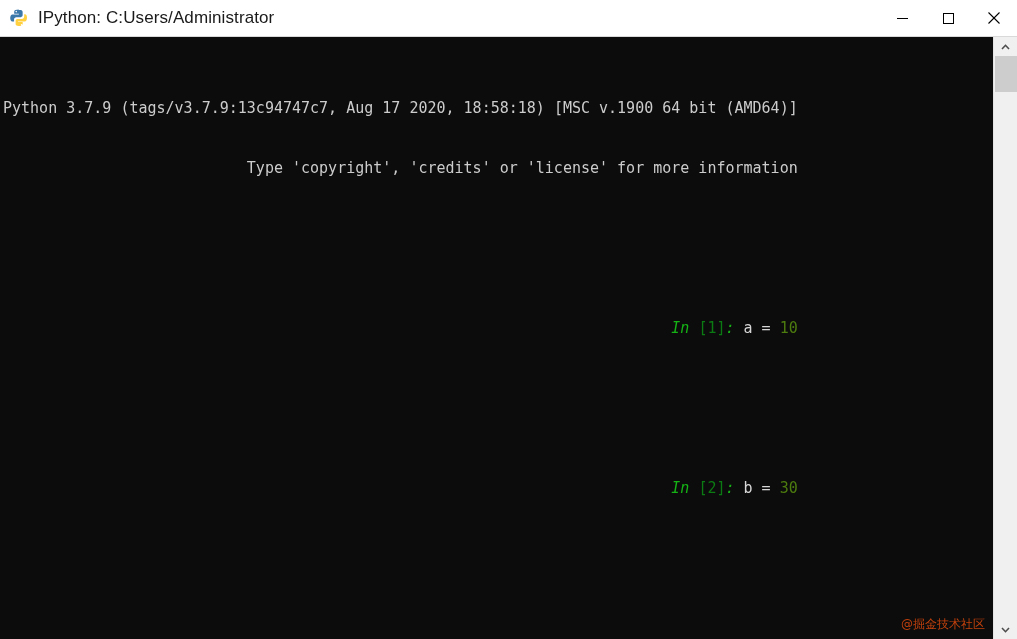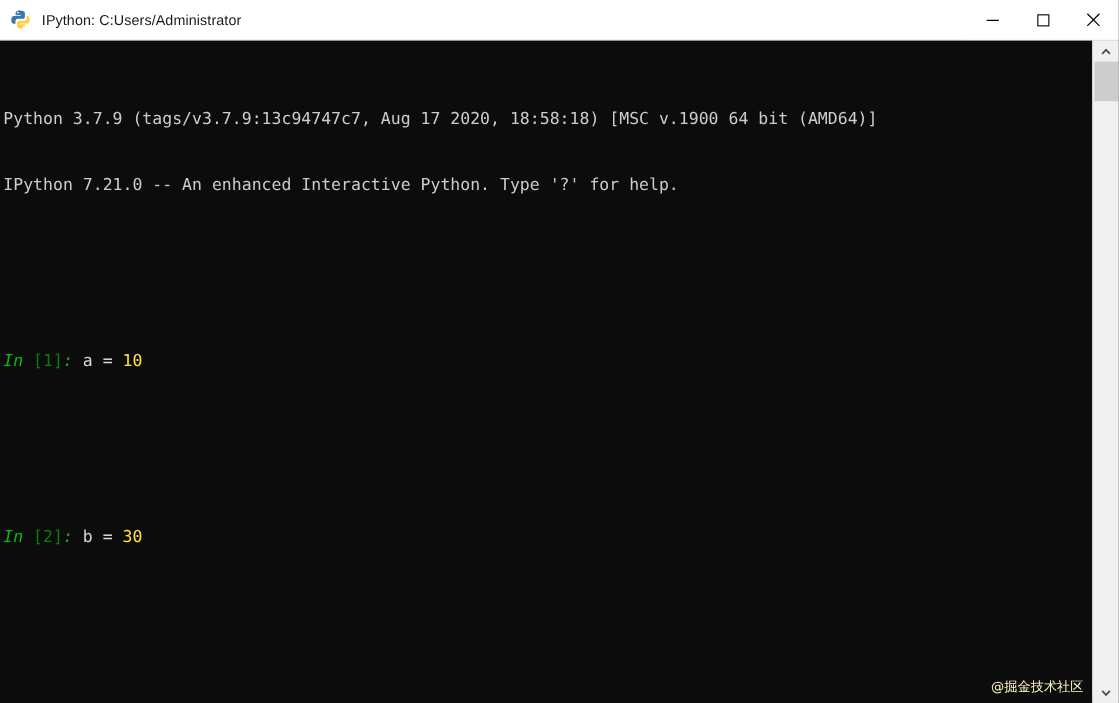--- a/index.html
+++ b/index.html
@@ -45,7 +45,7 @@
   }
   .title-text {
     font-family: "Liberation Sans", sans-serif;
-    font-size: 13px;
+    font-size: 17px;
     color: #1a1a1a;
     letter-spacing: 0.1px;
     white-space: nowrap;

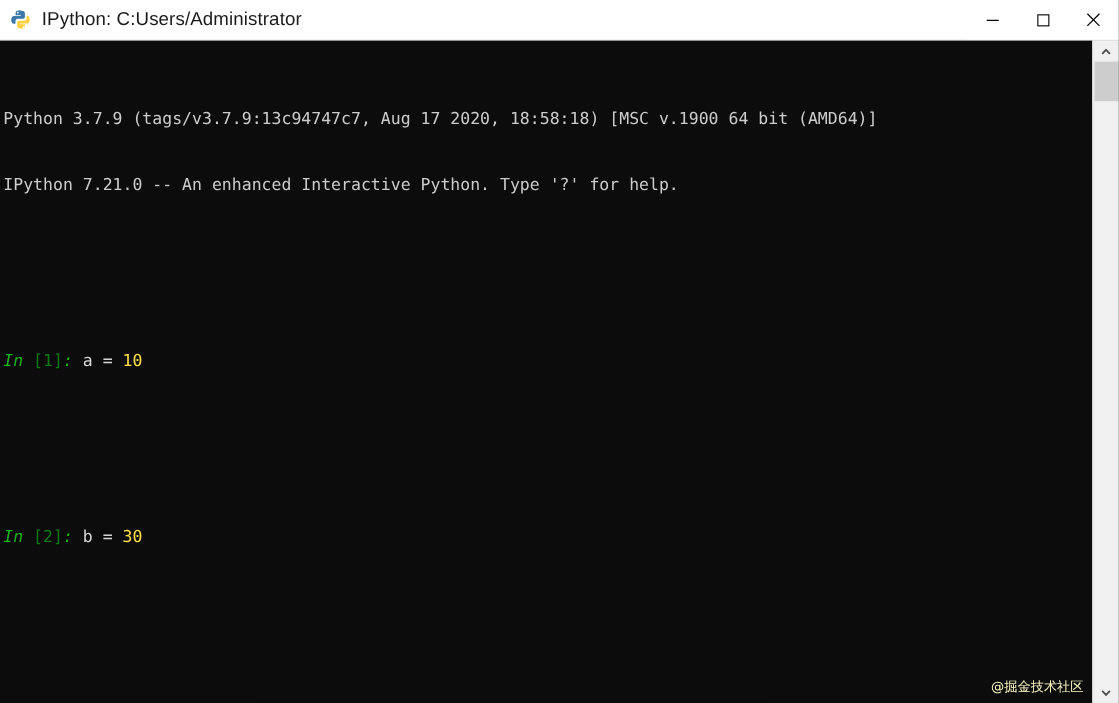--- a/index.html
+++ b/index.html
@@ -92,6 +92,7 @@
   .line {
     height: 20px;
     white-space: pre;
+    text-align: right;
   }
   .blank { height: 20px; }
 

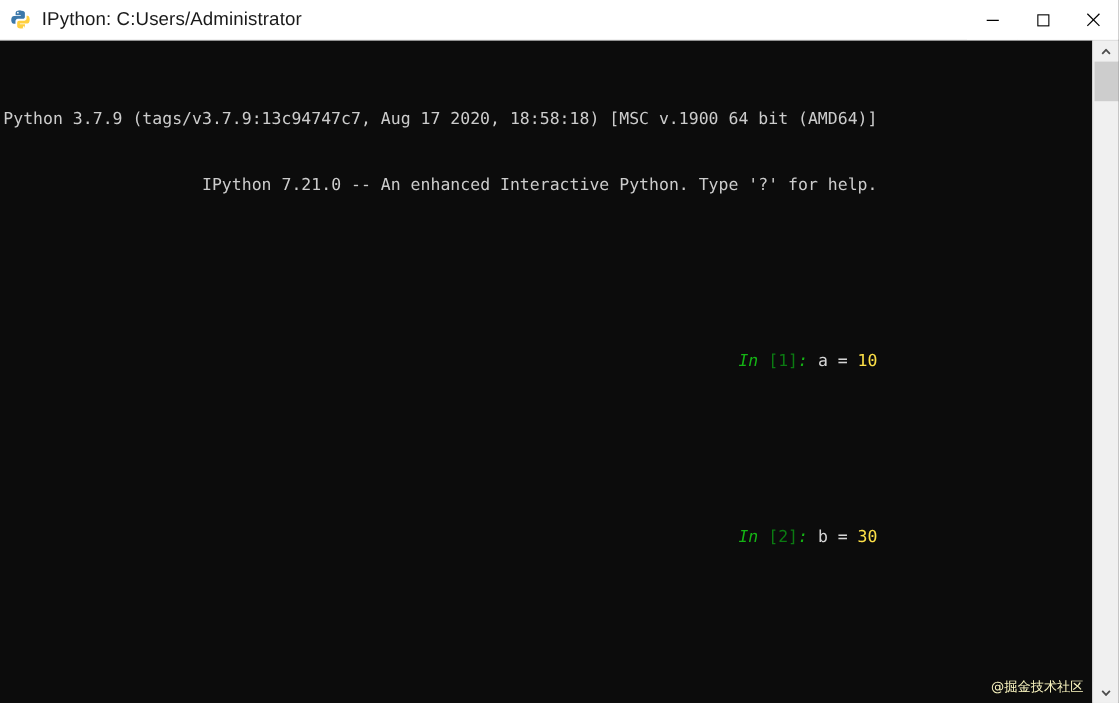--- a/index.html
+++ b/index.html
@@ -187,6 +187,7 @@
     <div class="console">
 
       <div class="line">Python 3.7.9 (tags/v3.7.9:13c94747c7, Aug 17 2020, 18:58:18) [MSC v.1900 64 bit (AMD64)]</div>
+      <div class="line">Type 'copyright', 'credits' or 'license' for more information</div>
       <div class="line">IPython 7.21.0 -- An enhanced Interactive Python. Type '?' for help.</div>
       <div class="blank"></div>
 

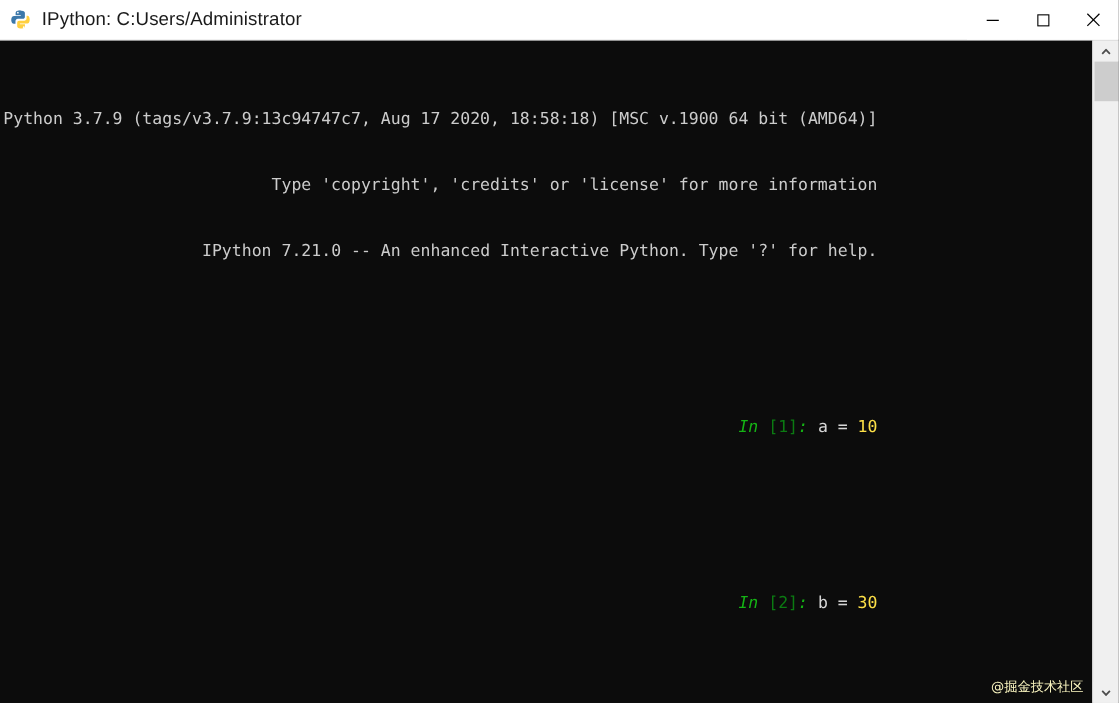--- a/index.html
+++ b/index.html
@@ -188,7 +188,6 @@
 
       <div class="line">Python 3.7.9 (tags/v3.7.9:13c94747c7, Aug 17 2020, 18:58:18) [MSC v.1900 64 bit (AMD64)]</div>
       <div class="line">Type 'copyright', 'credits' or 'license' for more information</div>
-      <div class="line">IPython 7.21.0 -- An enhanced Interactive Python. Type '?' for help.</div>
       <div class="blank"></div>
 
       

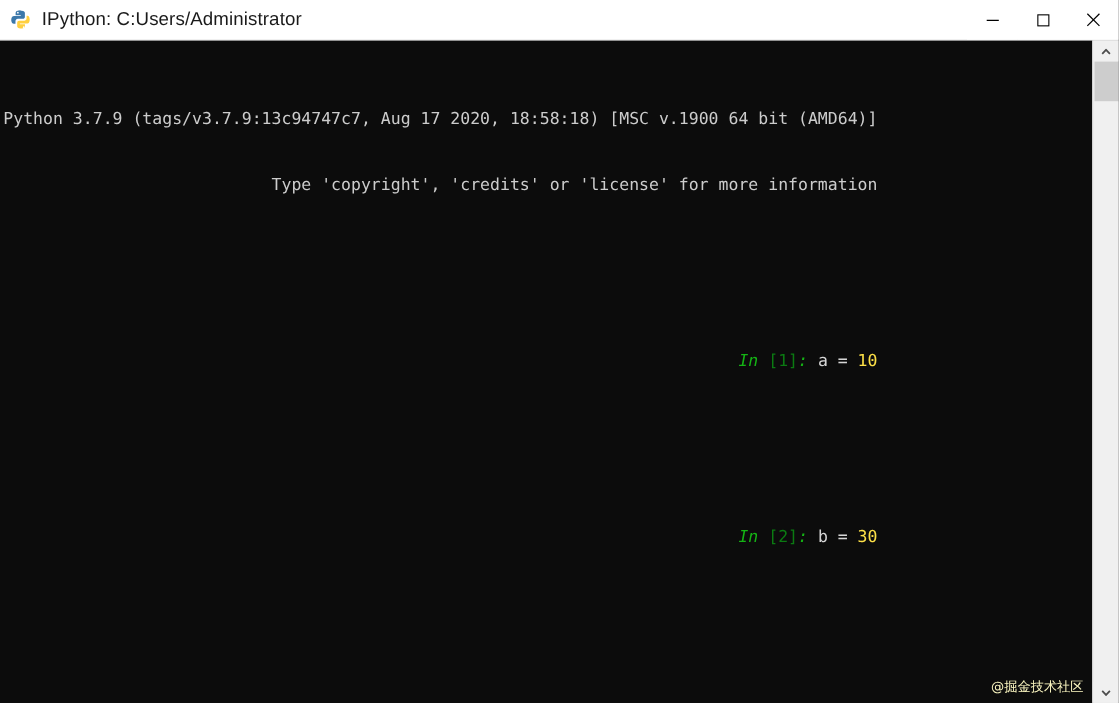--- a/index.html
+++ b/index.html
@@ -99,7 +99,7 @@
   .tok-white  { color: #d6d6d6; }
   .tok-in     { color: #15b315; font-style: italic; }
   .tok-inbr   { color: #0b7a12; }
-  .tok-num    { color: #fde047; }
+  .tok-num    { color: #4d7c0f; }
 
   .watermark {
     position: absolute;

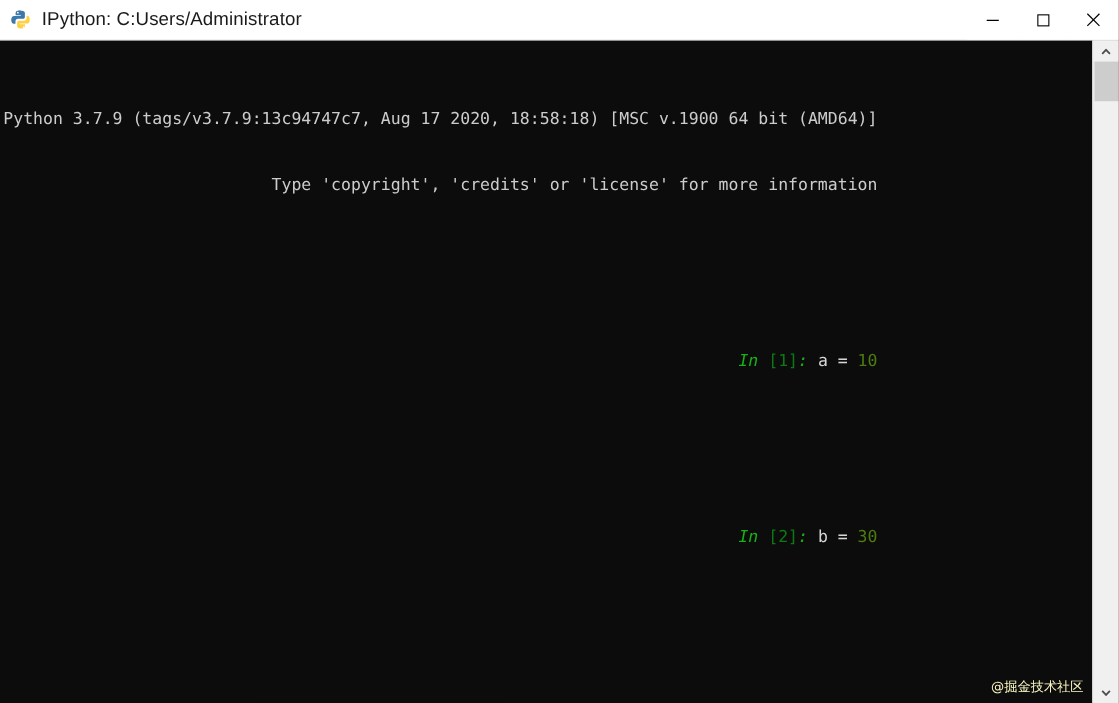--- a/index.html
+++ b/index.html
@@ -107,7 +107,7 @@
     bottom: 6px;
     font-family: "DejaVu Sans", sans-serif;
     font-size: 12px;
-    color: #fef9c3;
+    color: #c2410c;
     white-space: nowrap;
   }
 

